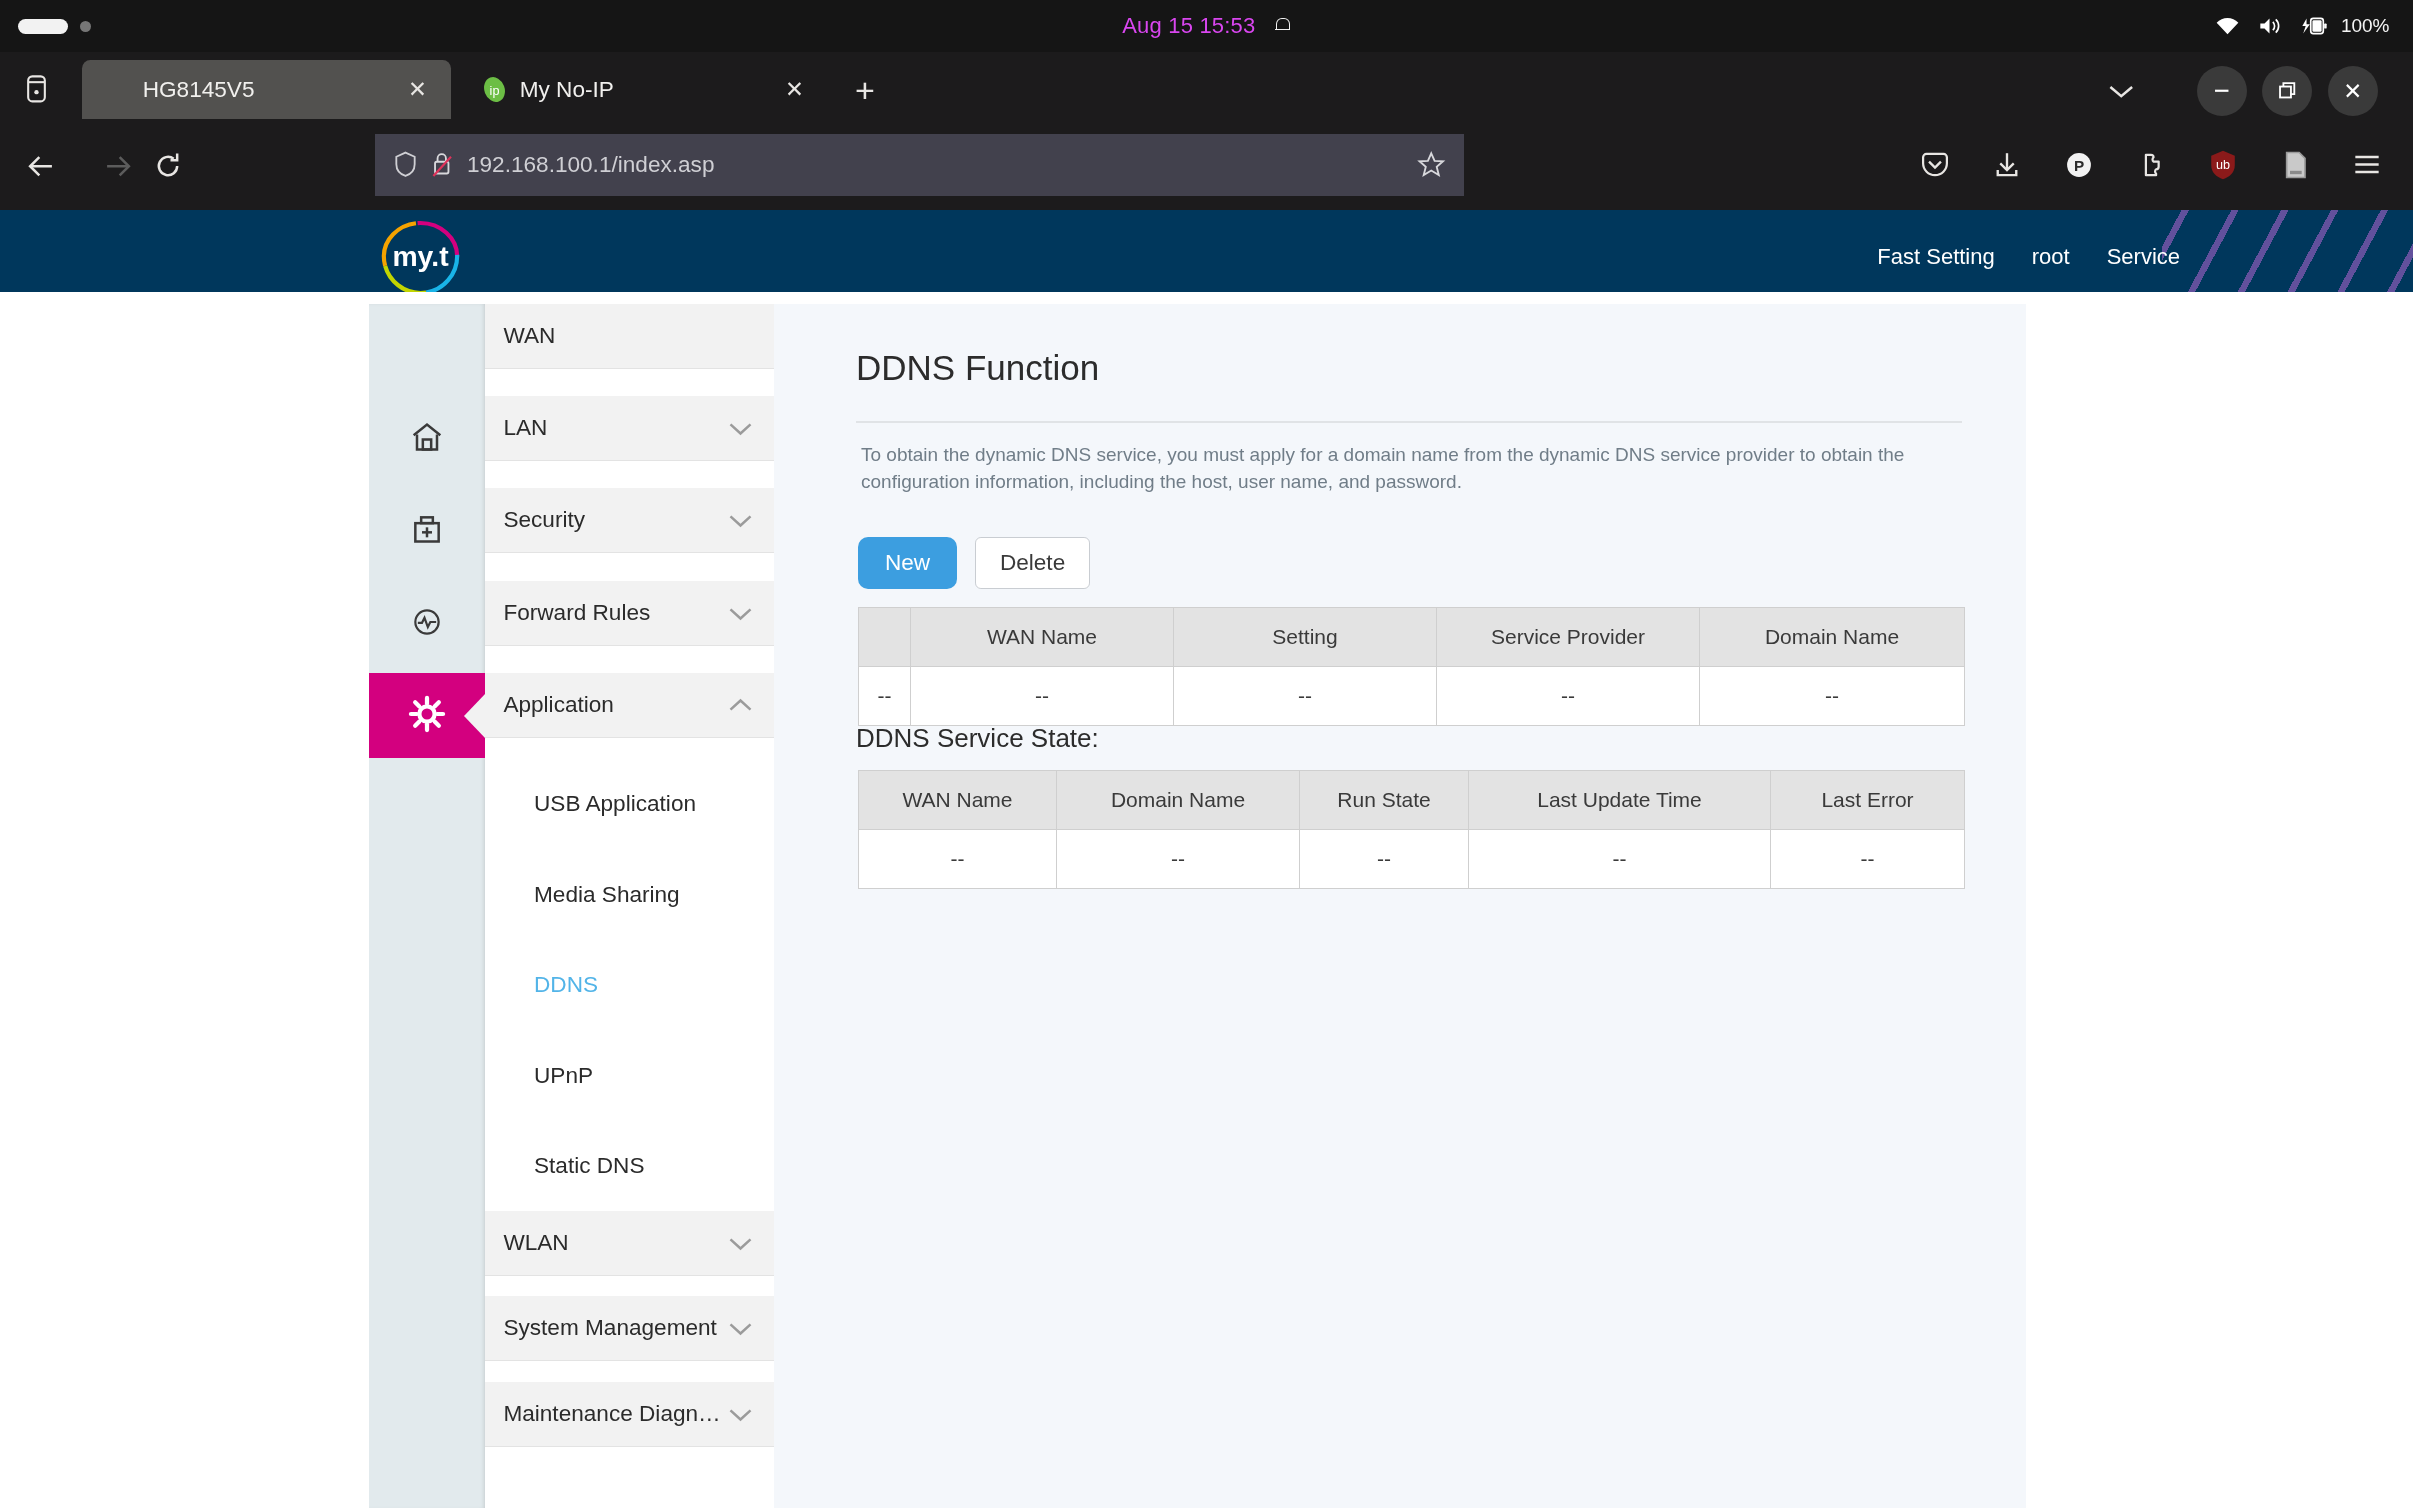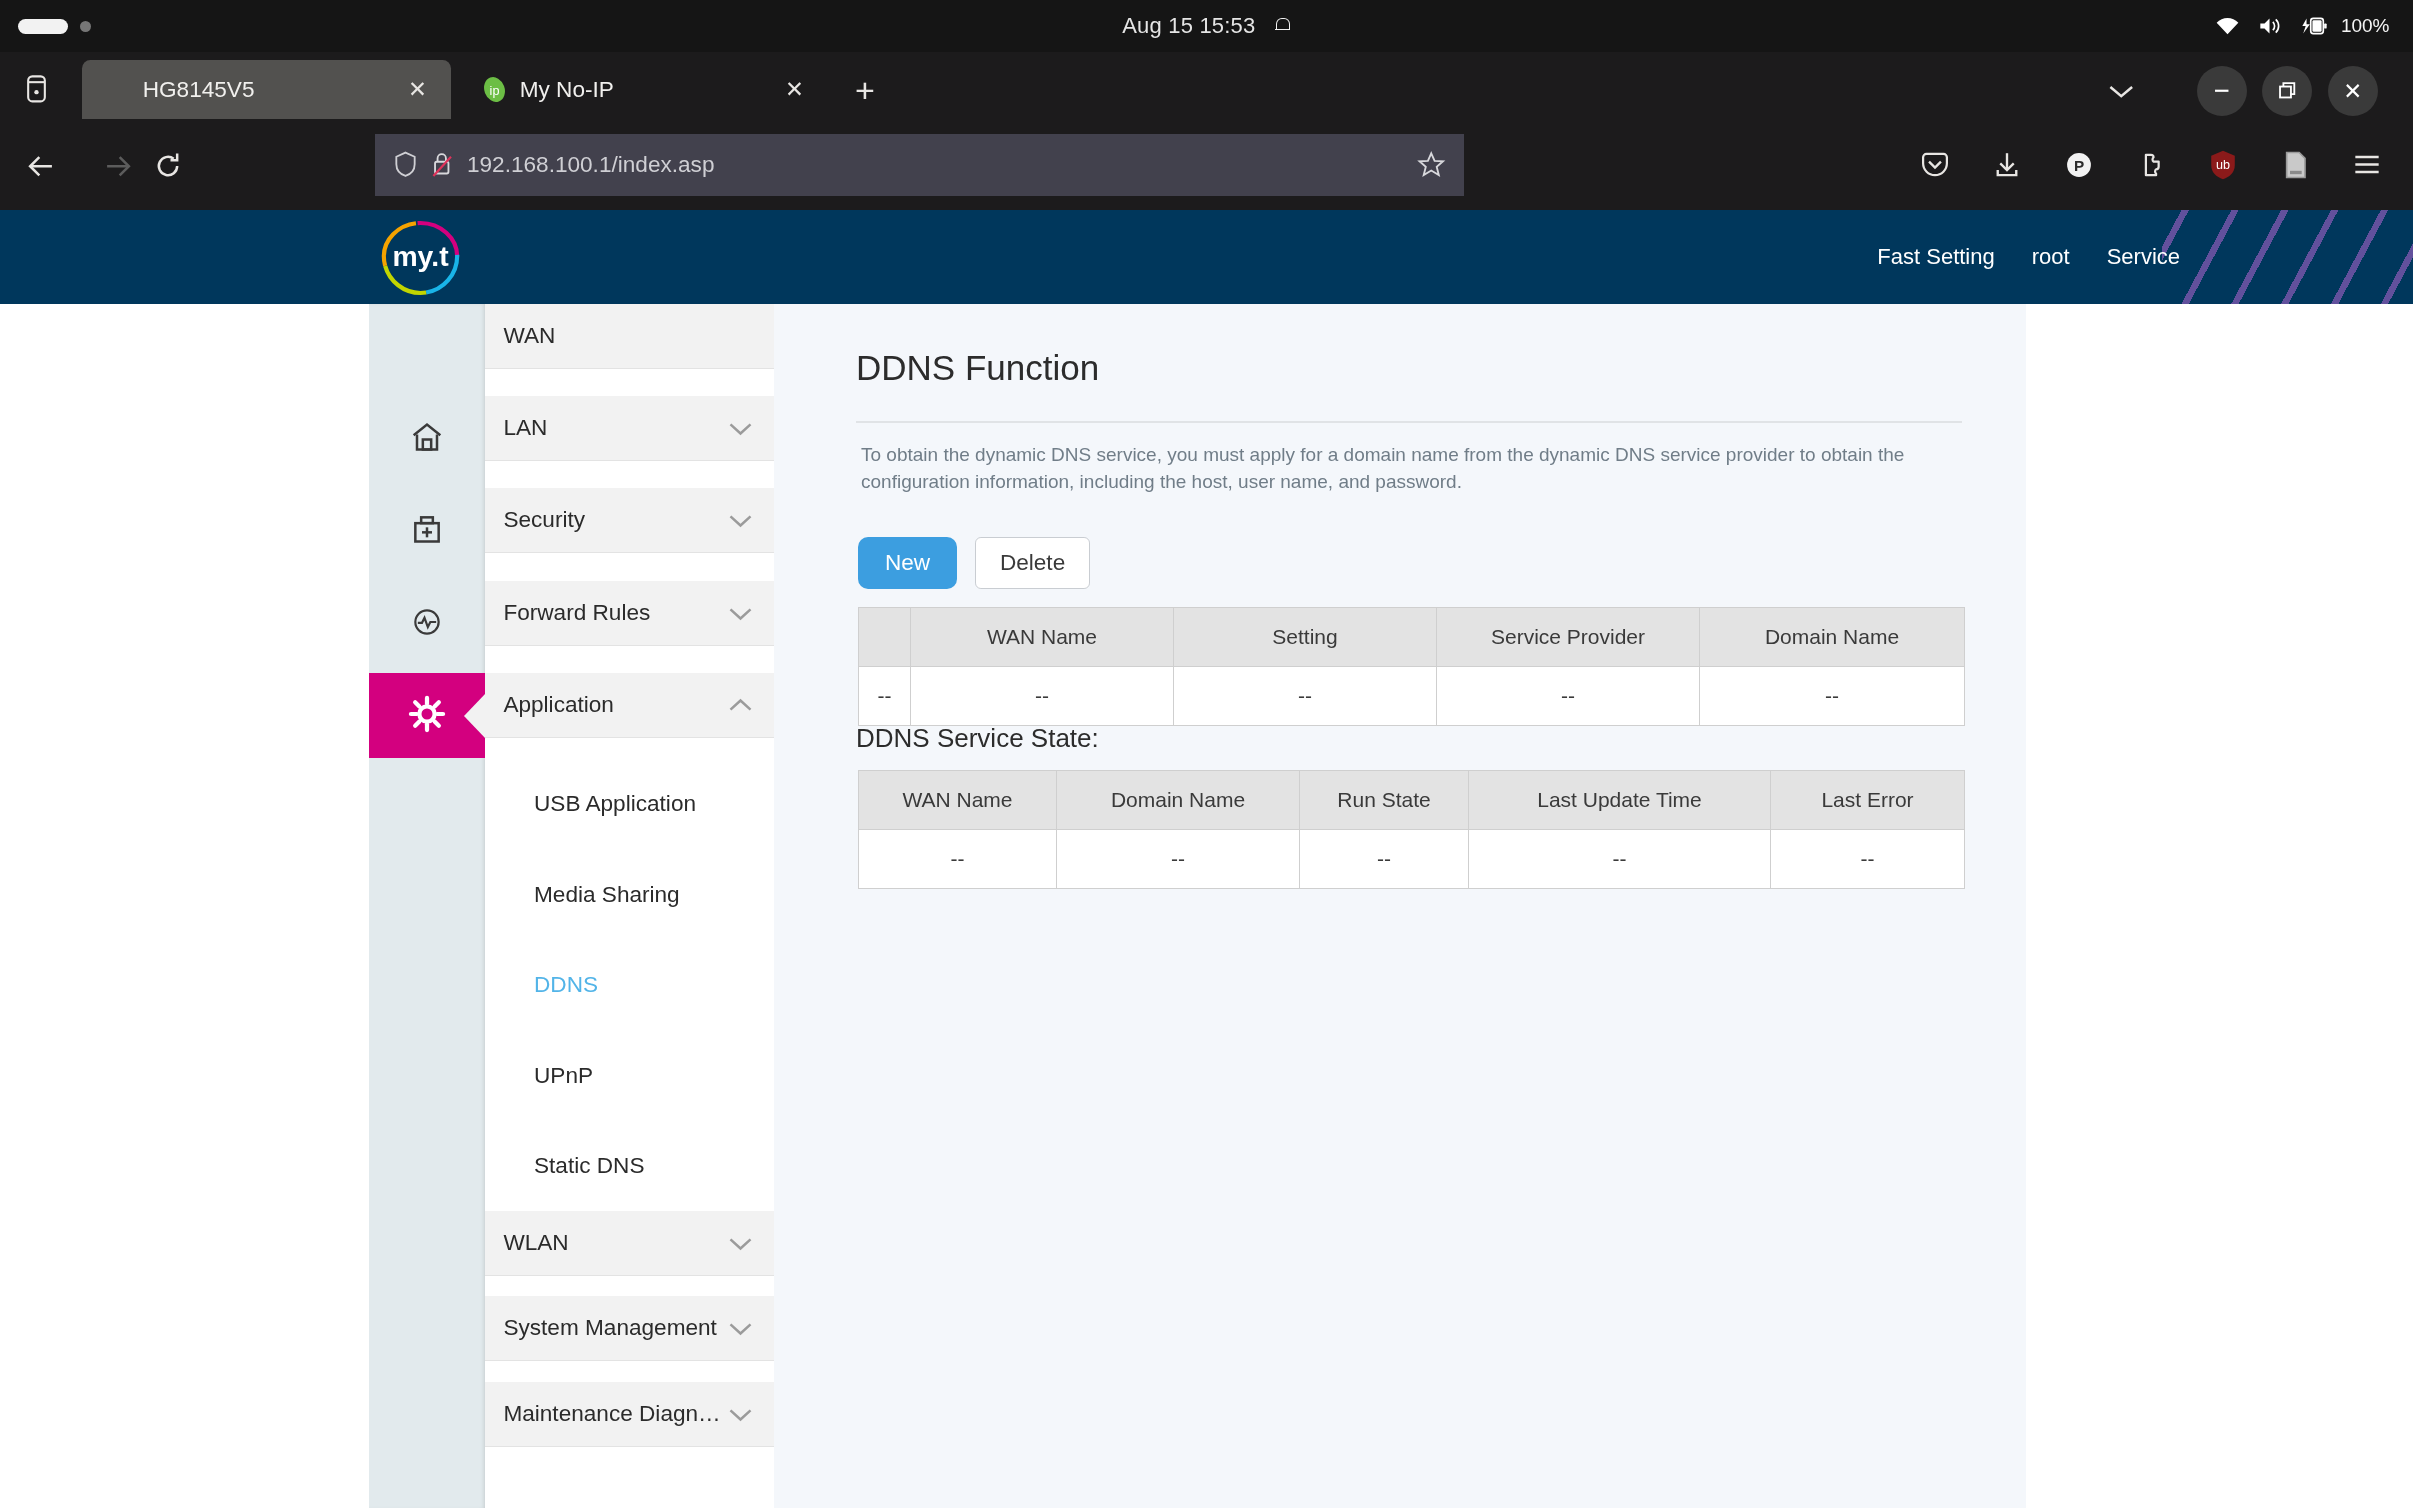--- a/index.html
+++ b/index.html
@@ -32,7 +32,7 @@
     position: absolute; left: 0; top: 0; width: 2413px; height: 52px;
     display: flex; align-items: center; justify-content: center; gap: 18.4px;
   }
-  #os-clock { font-size: 22px; letter-spacing: 0.2px; color: #e5e5e5; }
+  #os-clock { font-size: 22px; letter-spacing: 0.2px; color: #d946ef; }
   #os-bell { width: 17px; height: 20px; position: relative; }
   #os-bell:before {
     content: ""; position: absolute; left: 2.5px; top: 1.7px;

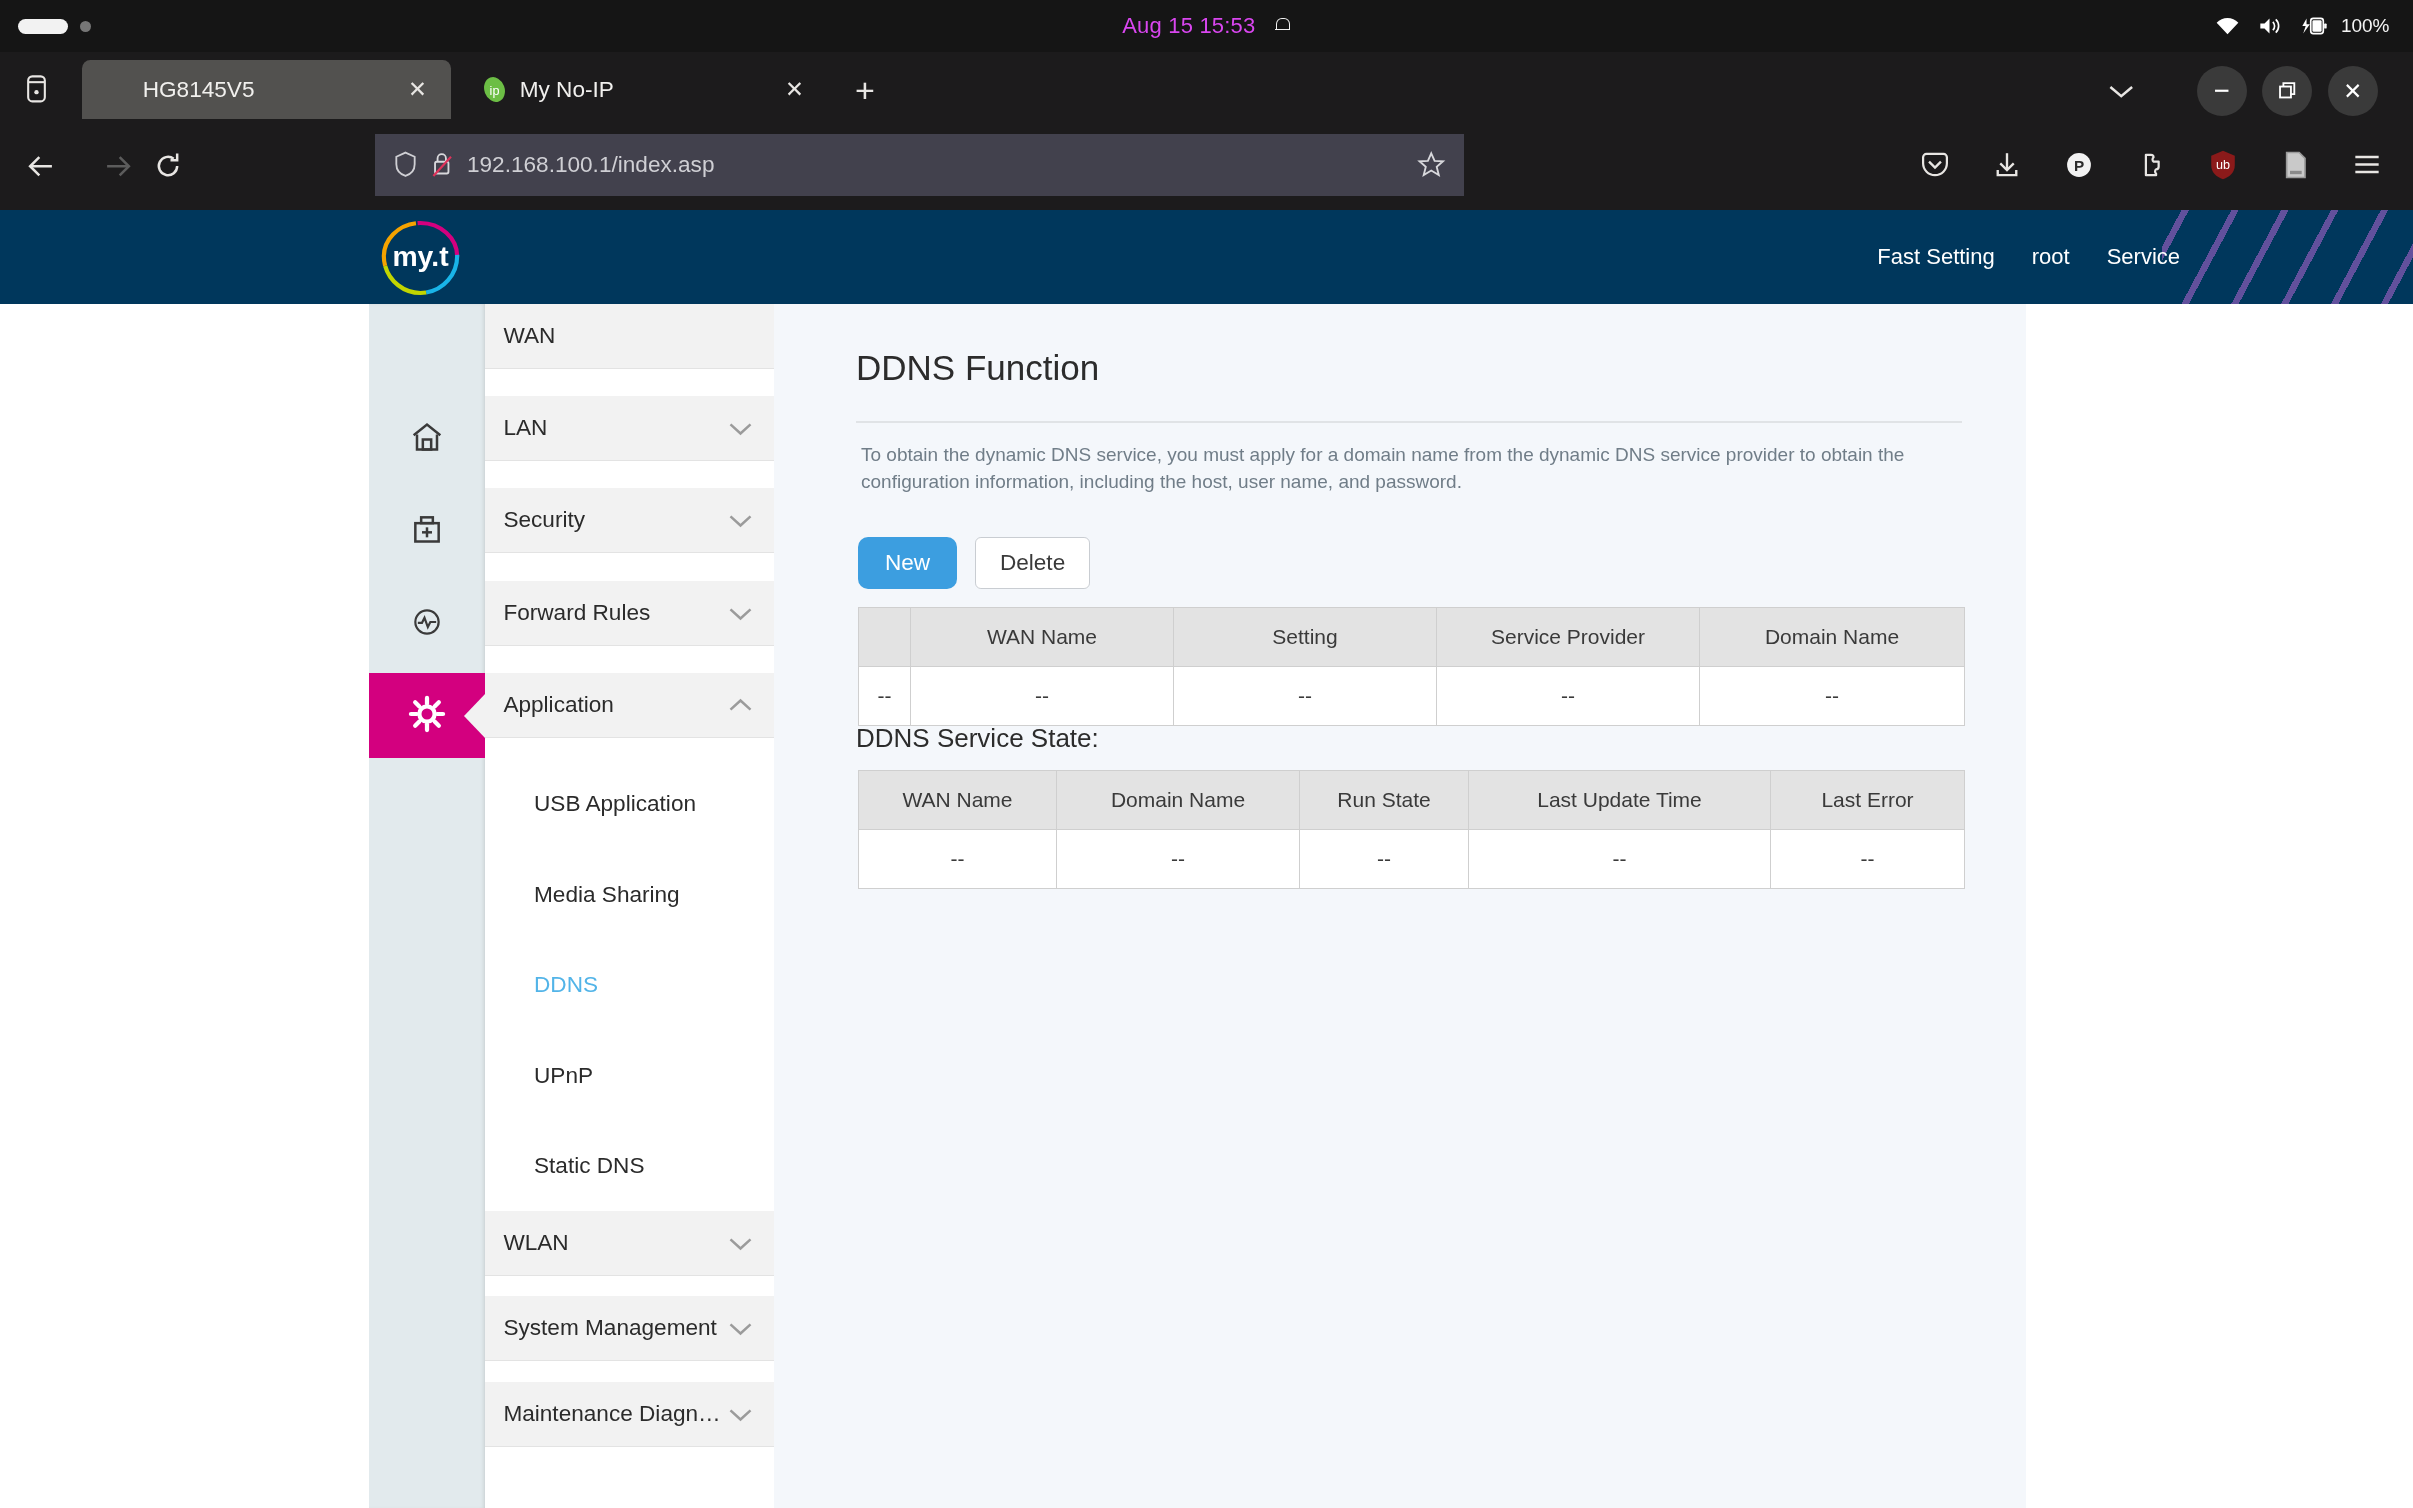--- a/index.html
+++ b/index.html
@@ -147,7 +147,7 @@
     overflow: hidden;
   }
   #router-header {
-    position: absolute; top: 0; left: 0; width: 2413px; height: 94px;
+    position: absolute; top: 0; left: 0; width: 2413px; height: 82px;
     background: #00375c;
     overflow: hidden;
   }

